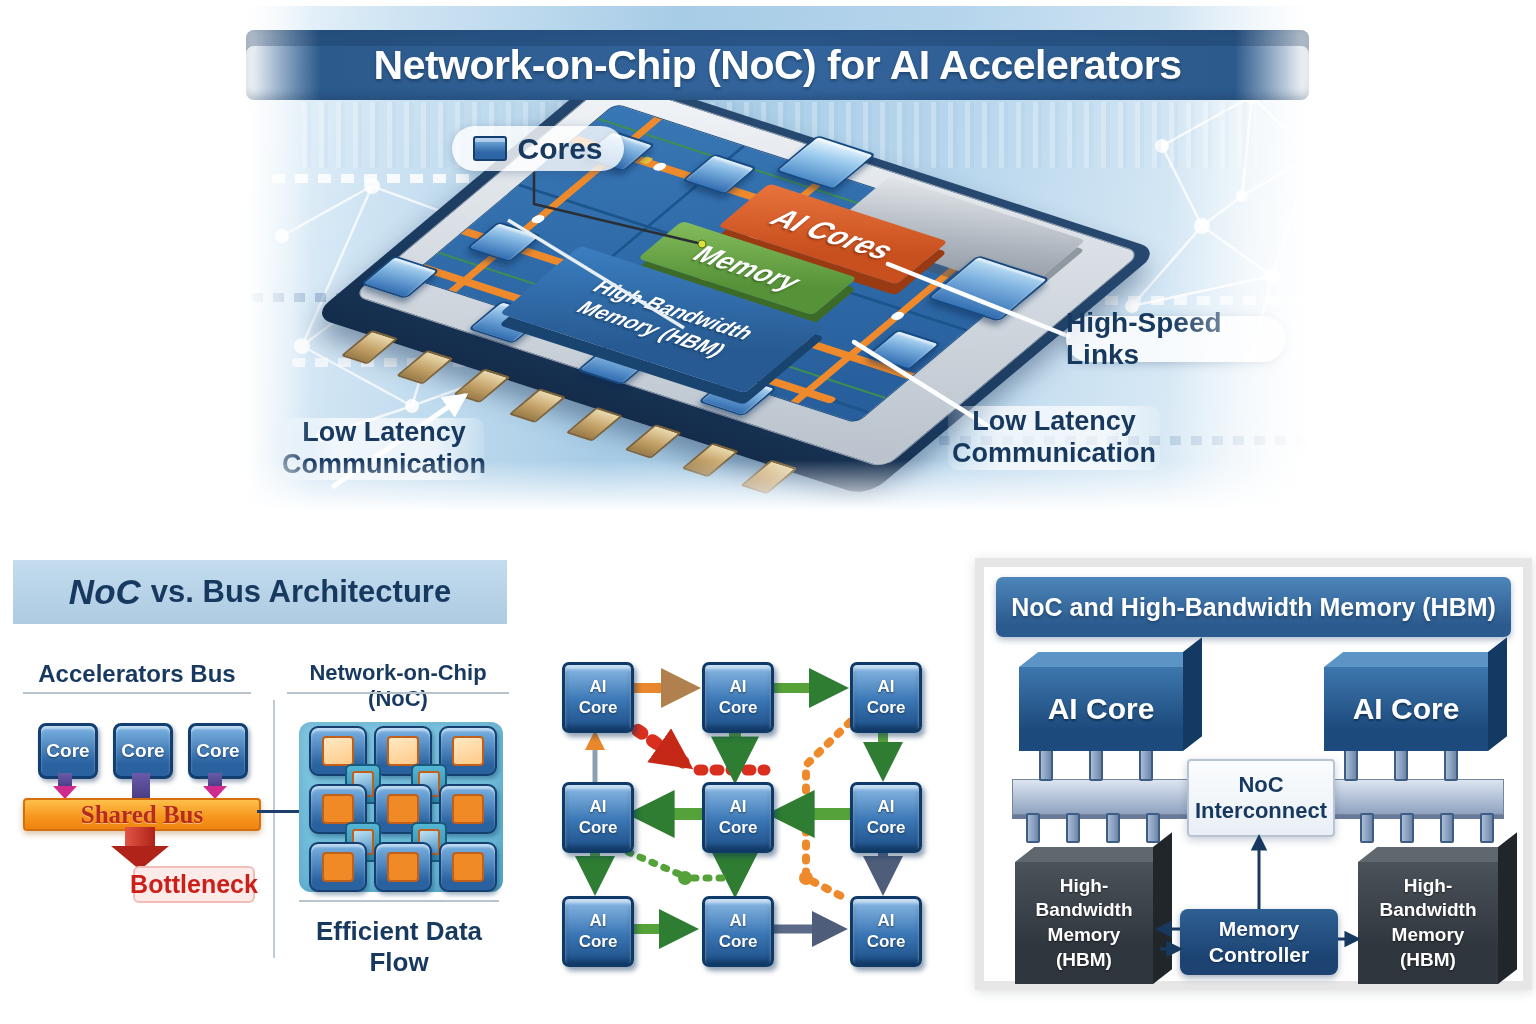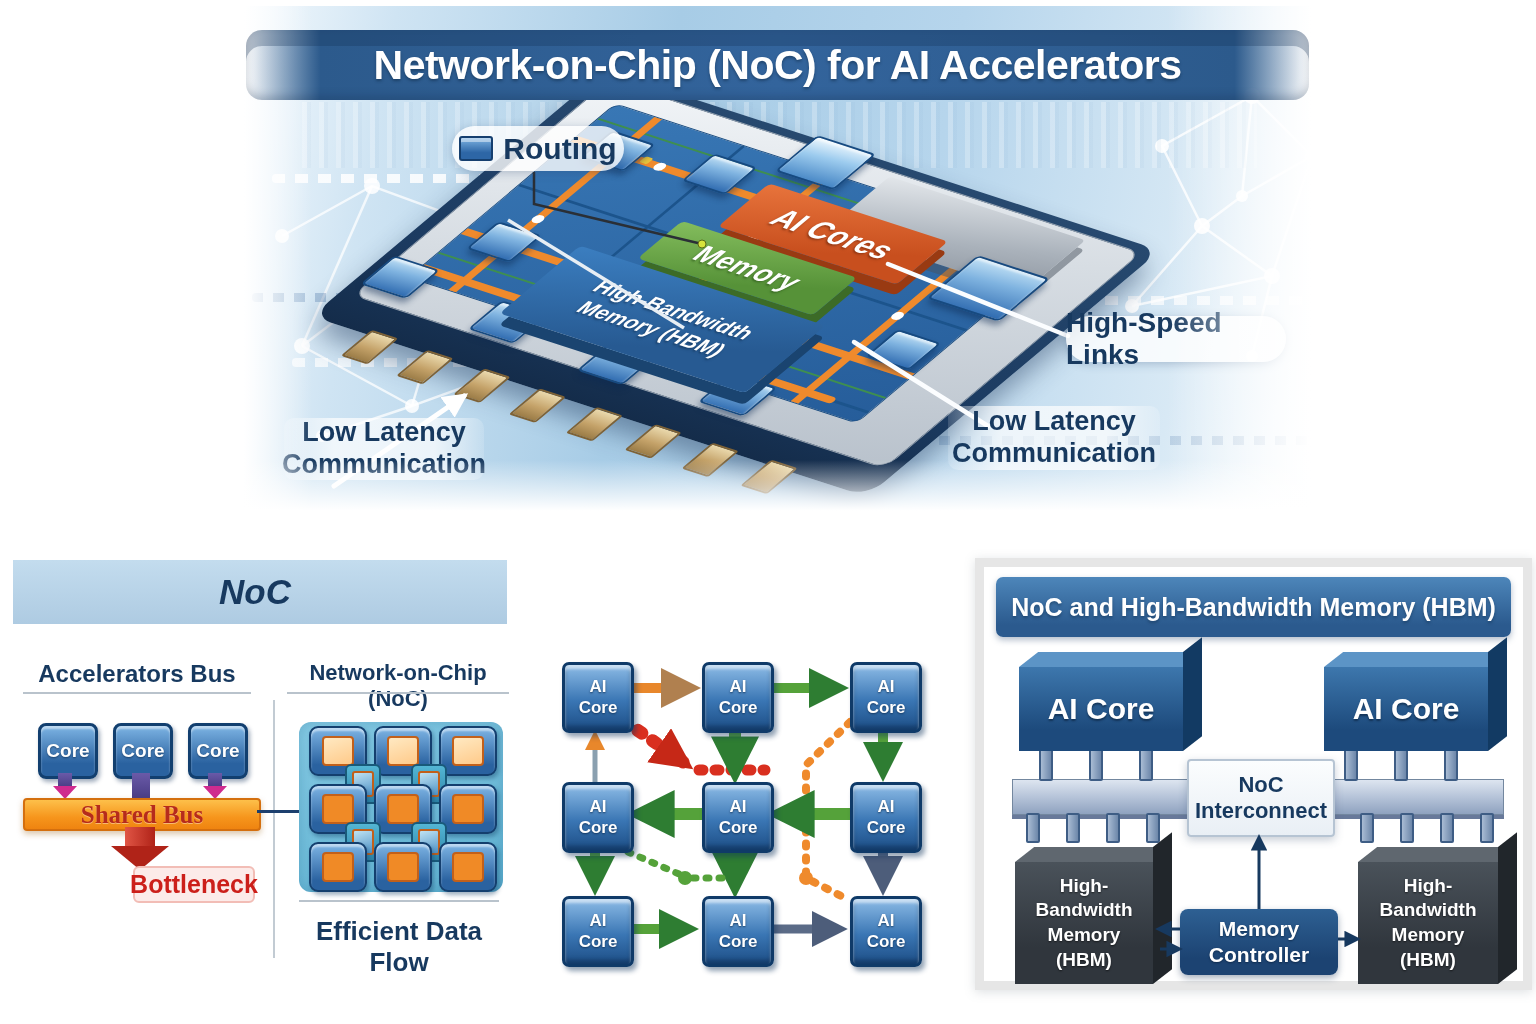--- a/index.html
+++ b/index.html
@@ -17,7 +17,7 @@
   .fade-l{left:0;top:0;bottom:0;width:80px;background:linear-gradient(90deg,#fff 15%,rgba(255,255,255,0));}
   .fade-r{right:0;top:0;bottom:0;width:160px;background:linear-gradient(270deg,#fff 10%,rgba(255,255,255,0));}
   .fade-b{left:0;right:0;bottom:0;height:55px;background:linear-gradient(0deg,#fff 8%,rgba(255,255,255,0));}
-  .banner{left:14px;right:18px;top:24px;height:70px;border-radius:16px;
+  .banner{left:14px;right:18px;top:24px;height:70px;border-radius:8px;
     background:linear-gradient(90deg,rgba(40,78,120,0) 0%,#2c5a8c 7%,#33649c 50%,#2c5a8c 93%,rgba(40,78,120,0) 100%);
     box-shadow:inset 0 16px 0 rgba(18,48,82,.28), inset 0 -4px 8px rgba(15,40,70,.25);
     display:flex;align-items:center;justify-content:center;}

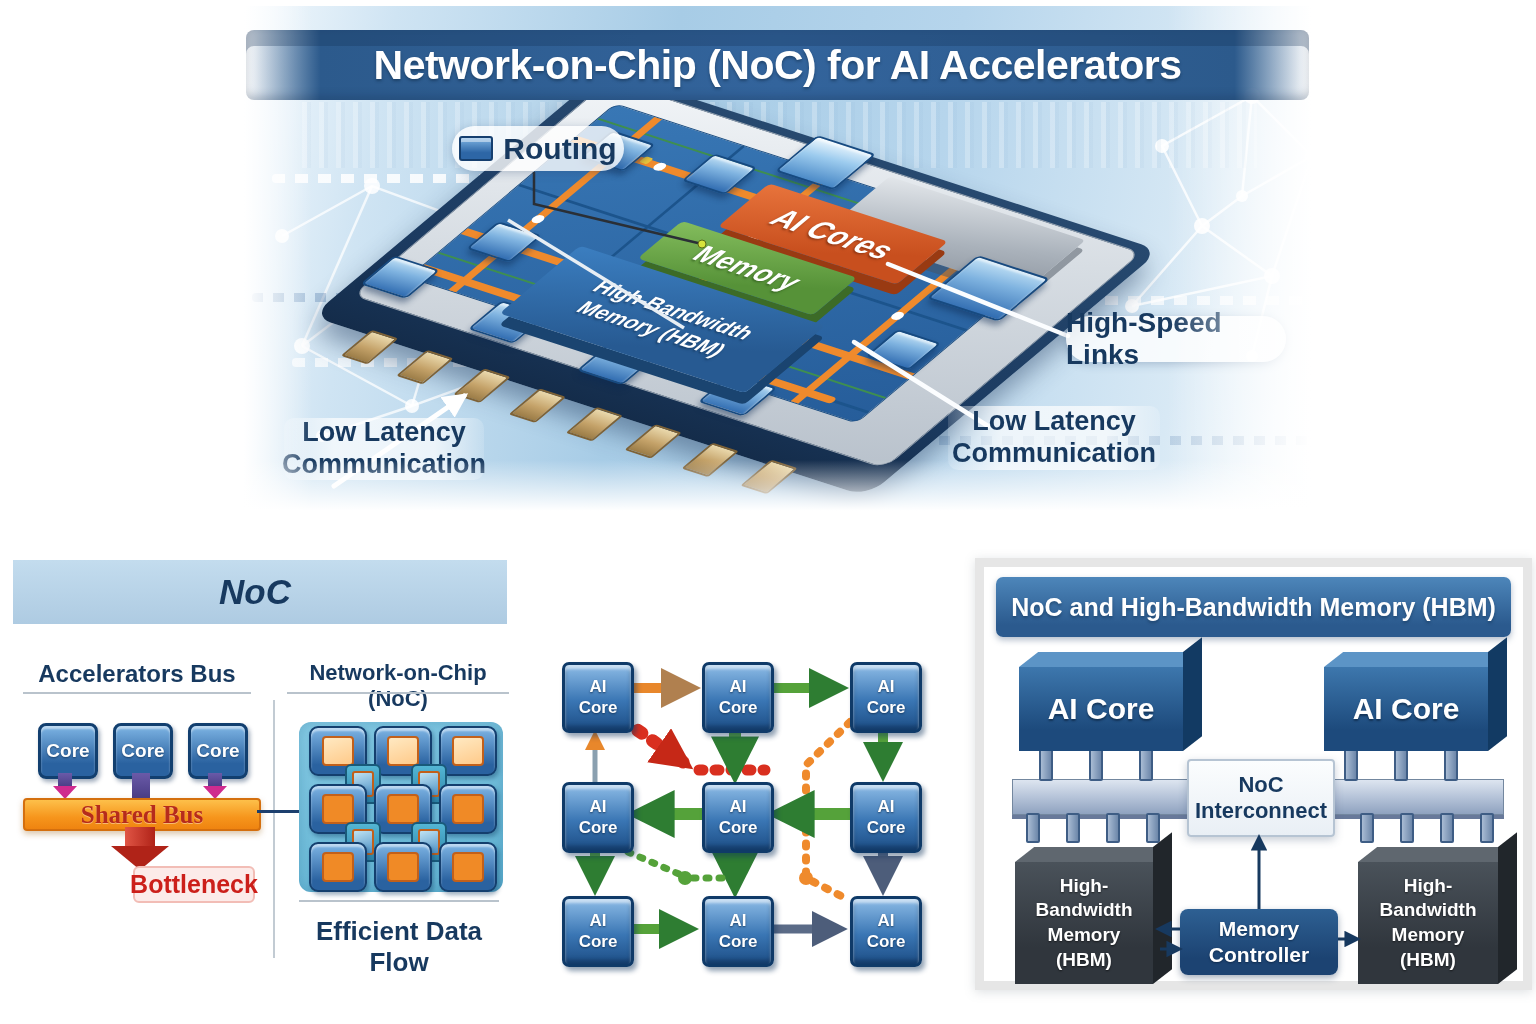--- a/index.html
+++ b/index.html
@@ -232,7 +232,7 @@
 
     <div class="abs pill" style="left:220px;top:120px;width:172px;height:45px;font-size:30px;">
       <span class="ricon"></span>
-      <span>Routing</span>
+      <span>Cores</span>
     </div>
     <div class="abs pill" style="left:834px;top:310px;width:220px;height:46px;font-size:28px;">
       <span>High-Speed Links</span>

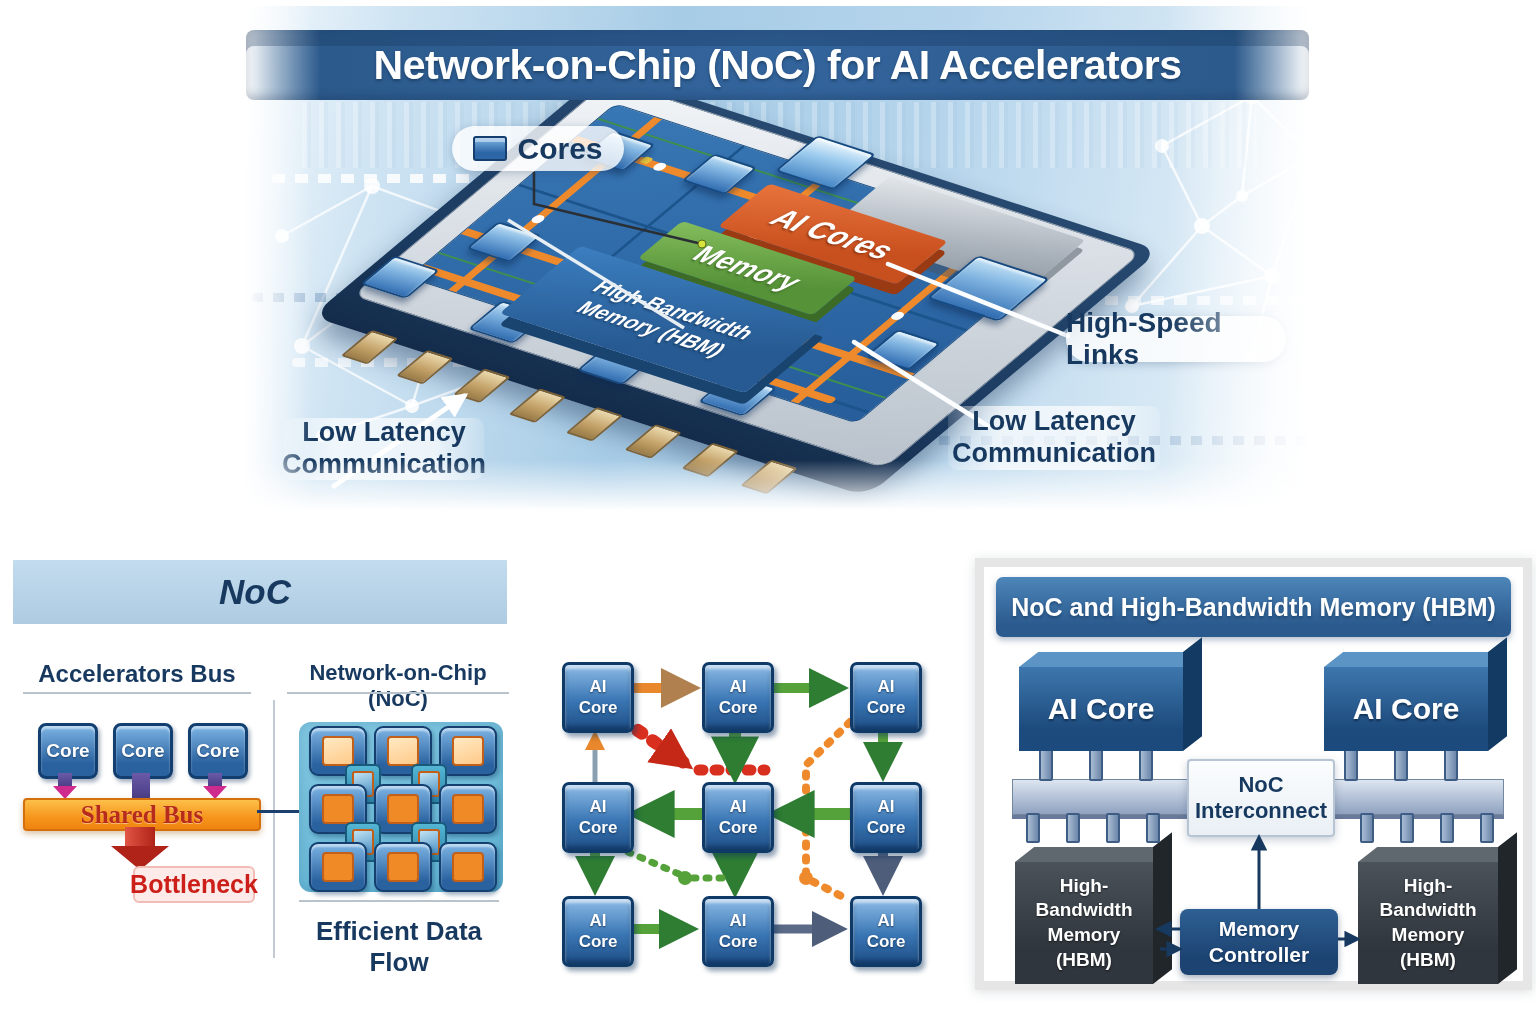--- a/index.html
+++ b/index.html
@@ -258,6 +258,7 @@
   <div class="abs p1">
     <div class="abs phead">
       <span style="font-style:italic;font-size:35px;margin-right:10px;">NoC</span>
+      <span>vs. Bus Architecture</span>
     </div>
     <div class="abs subhead" style="left:24px;top:100px;width:200px;">Accelerators Bus</div>
     <div class="abs rule" style="left:10px;top:132px;width:228px;"></div>

